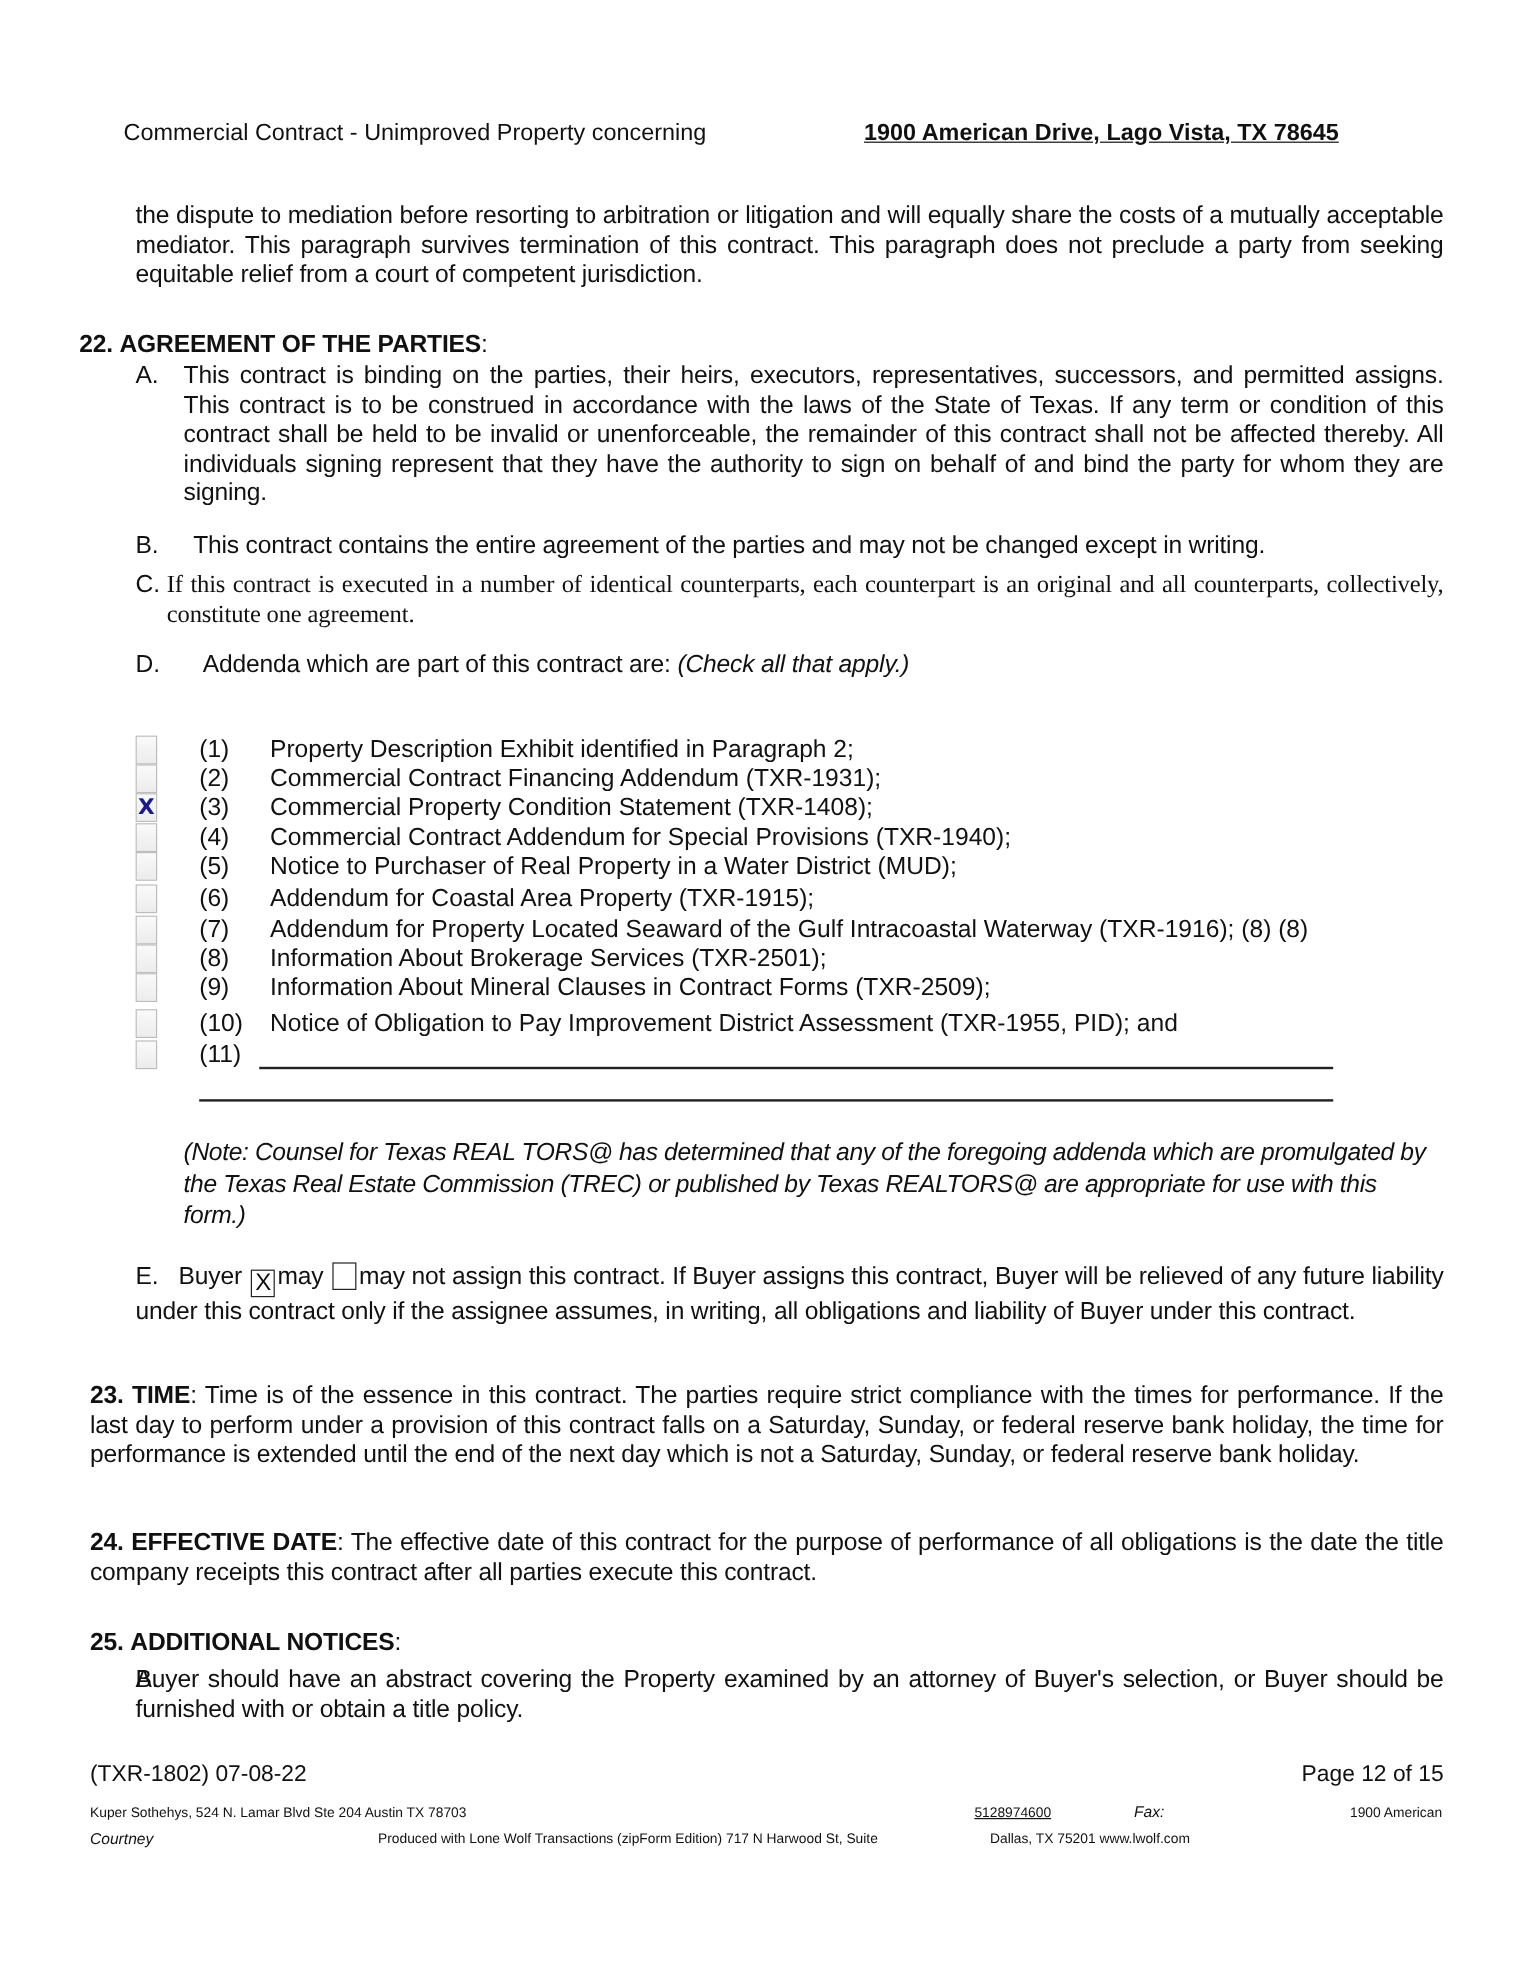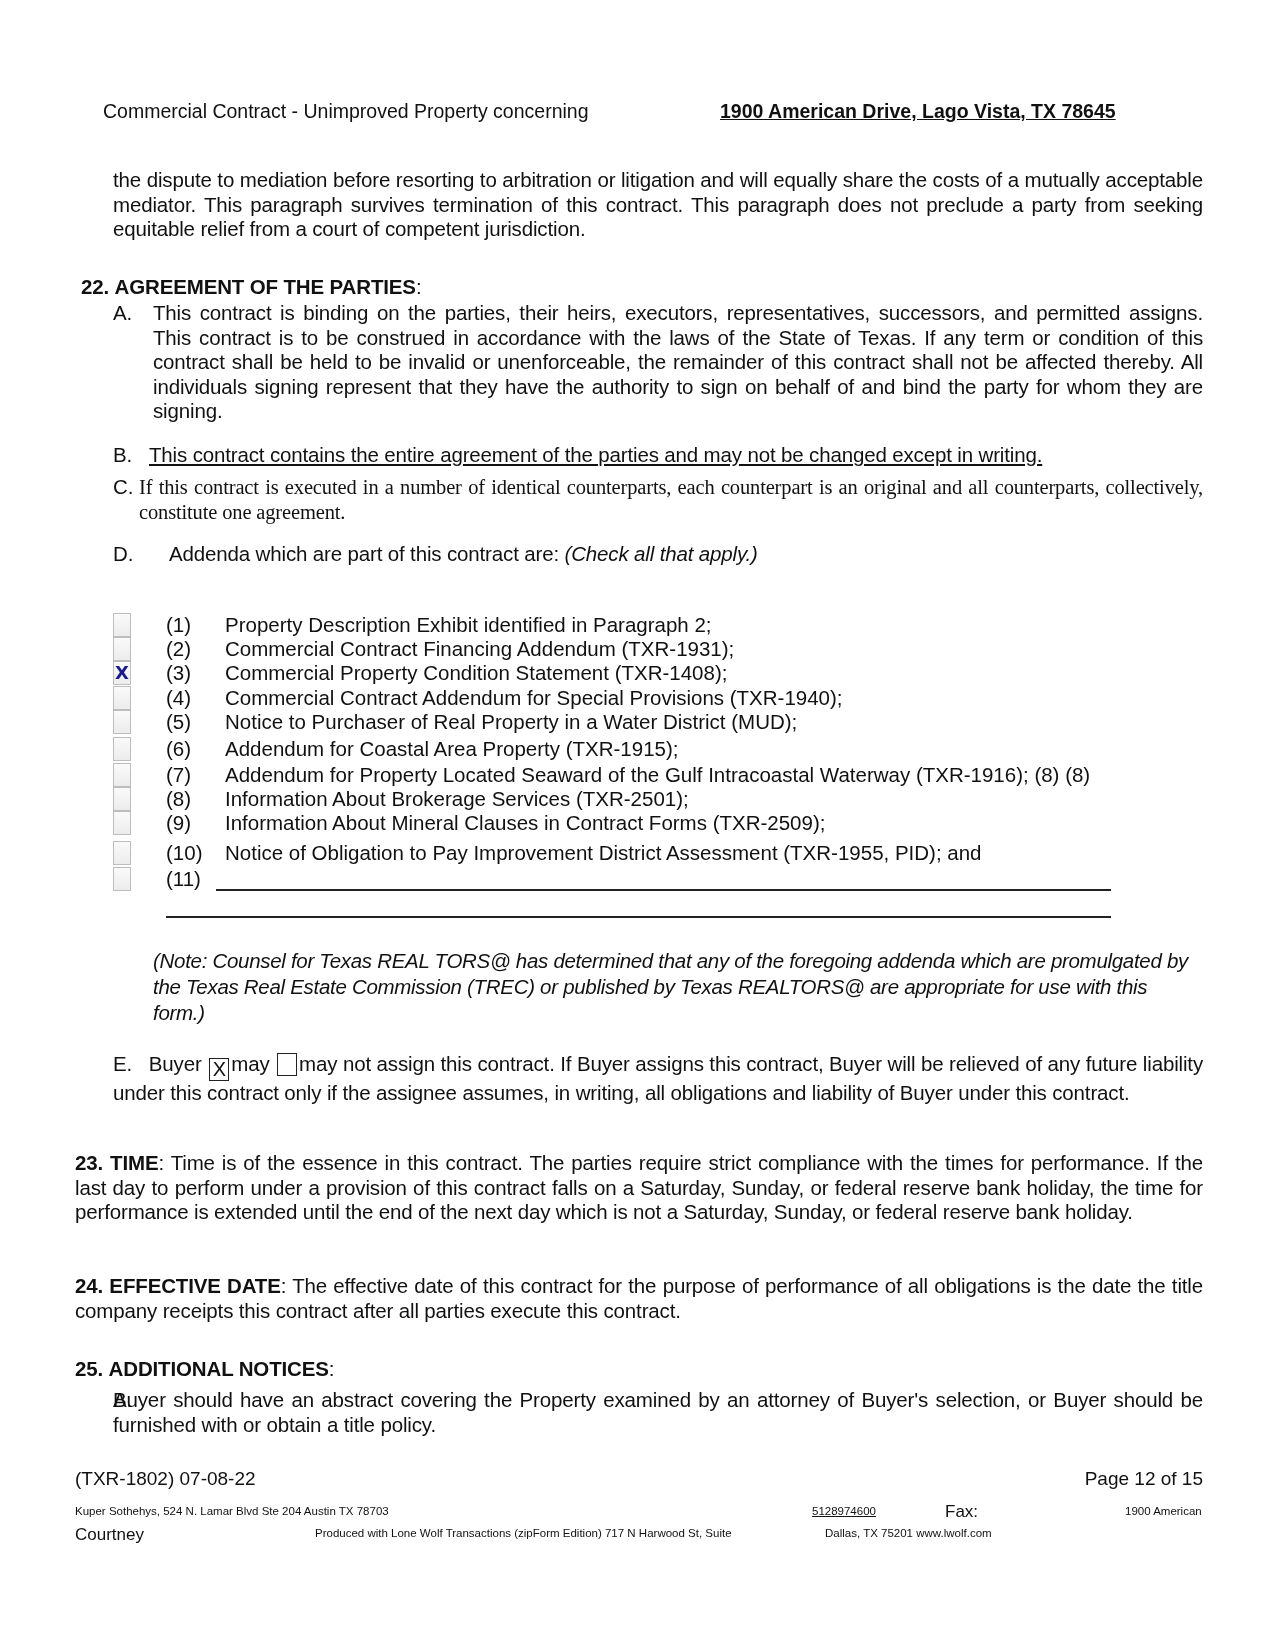--- a/index.html
+++ b/index.html
@@ -32,7 +32,7 @@
 
 <div class="abs body-text para-top">the dispute to mediation before resorting to arbitration or litigation and will equally share the costs of a mutually acceptable mediator. This paragraph survives termination of this contract. This paragraph does not preclude a party from seeking equitable relief from a court of competent jurisdiction.</div>
 
-<div class="abs body-text" style="left:81px; top:275px;">
+<div class="abs body-text" style="left:66px; top:275px;">
   <span class="sec-head">22.</span>
   <span class="sec-head">AGREEMENT OF THE PARTIES</span><span>:</span>
 </div>

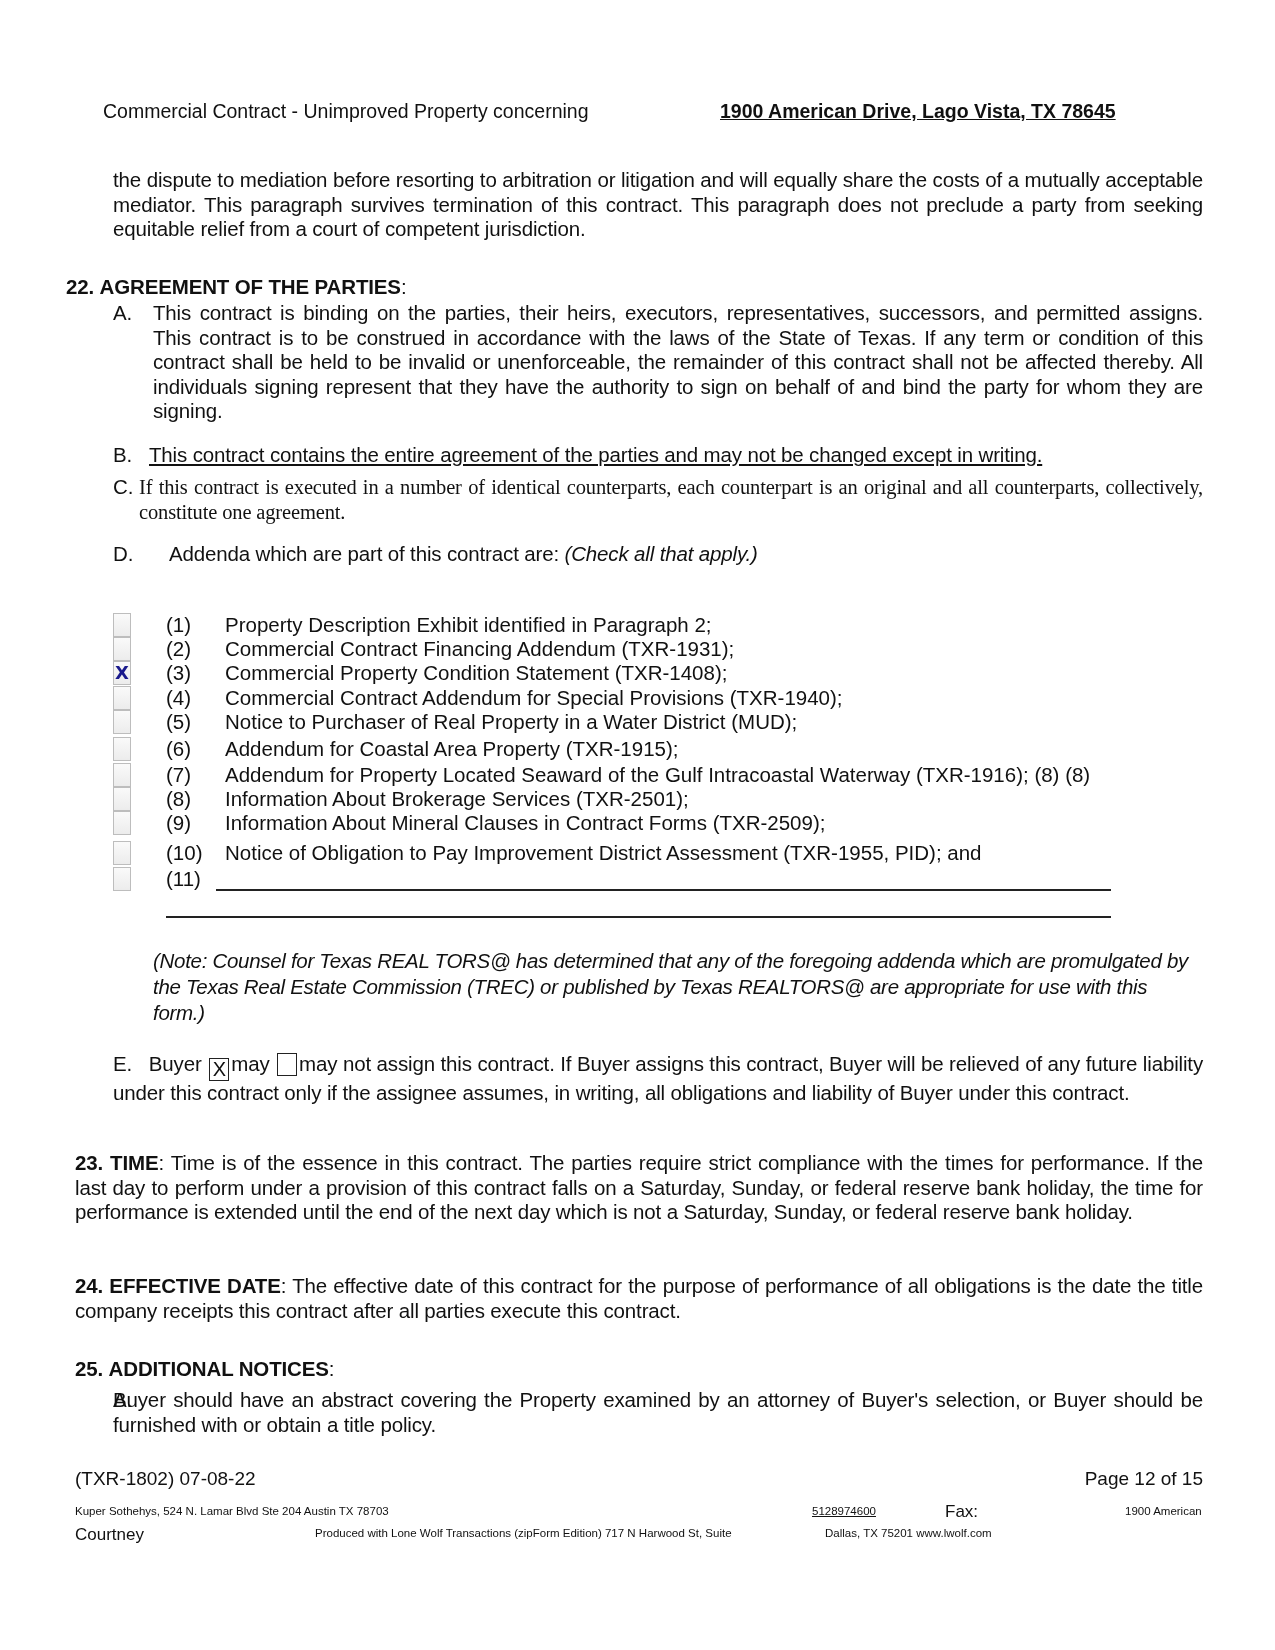--- a/index.html
+++ b/index.html
@@ -44,7 +44,7 @@
 
 <div class="abs body-text" style="left:113px; top:443px; width:1090px;">
   <span class="letter" style="left:0; top:0;">B.</span>
-  <div style="margin-left:36px;text-decoration:underline;">This contract contains the entire agreement of the parties and may not be changed except in writing.</div>
+  <div style="margin-left:48px;">This contract contains the entire agreement of the parties and may not be changed except in writing.</div>
 </div>
 
 <div class="abs body-text" style="left:113px; top:475px; width:1090px;">

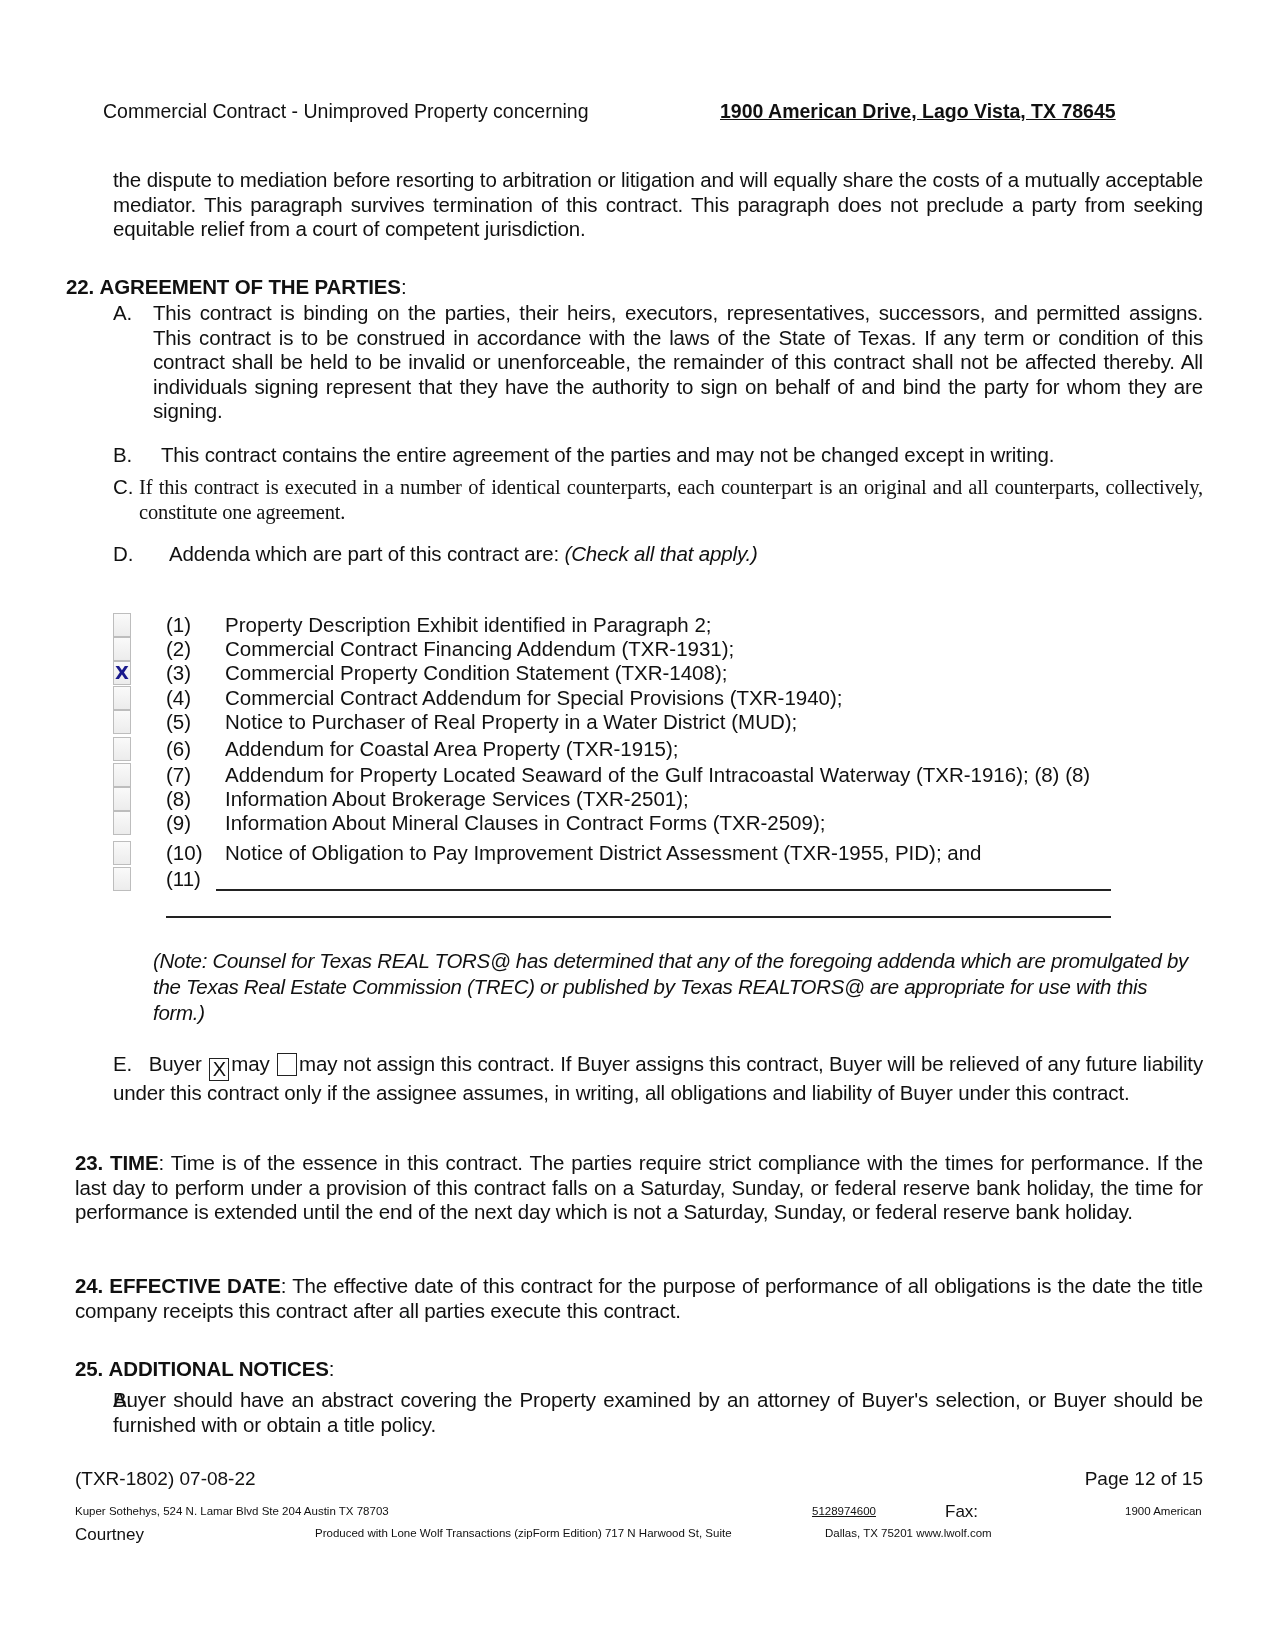--- a/index.html
+++ b/index.html
@@ -22,7 +22,7 @@
   .footer-form { left: 75px; top: 1468px; font-size: 19px; font-family: "Liberation Sans", sans-serif; }
   .footer-page { right: 72px; top: 1468px; font-size: 19px; }
   .footer-small { font-size: 11.5px; }
-  .footer-med { font-size: 17px; }
+  .footer-med { font-size: 13px; font-style: italic; }
 </style>
 </head>
 <body>

